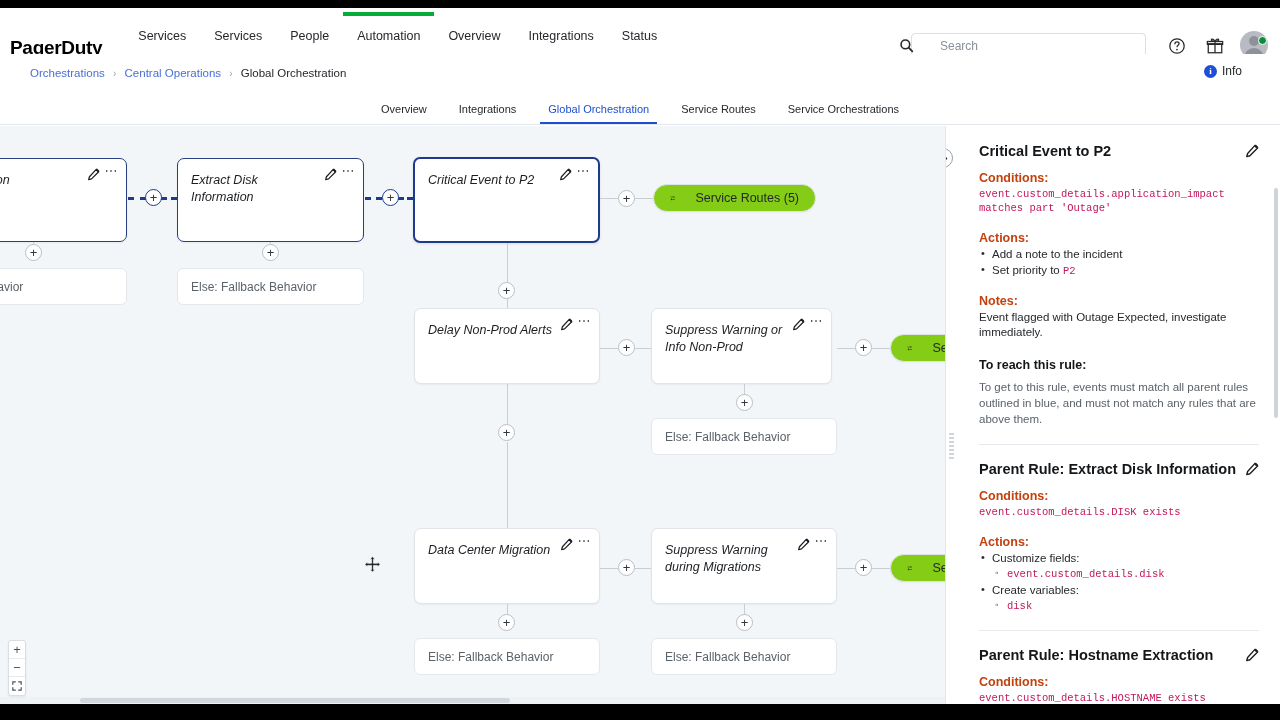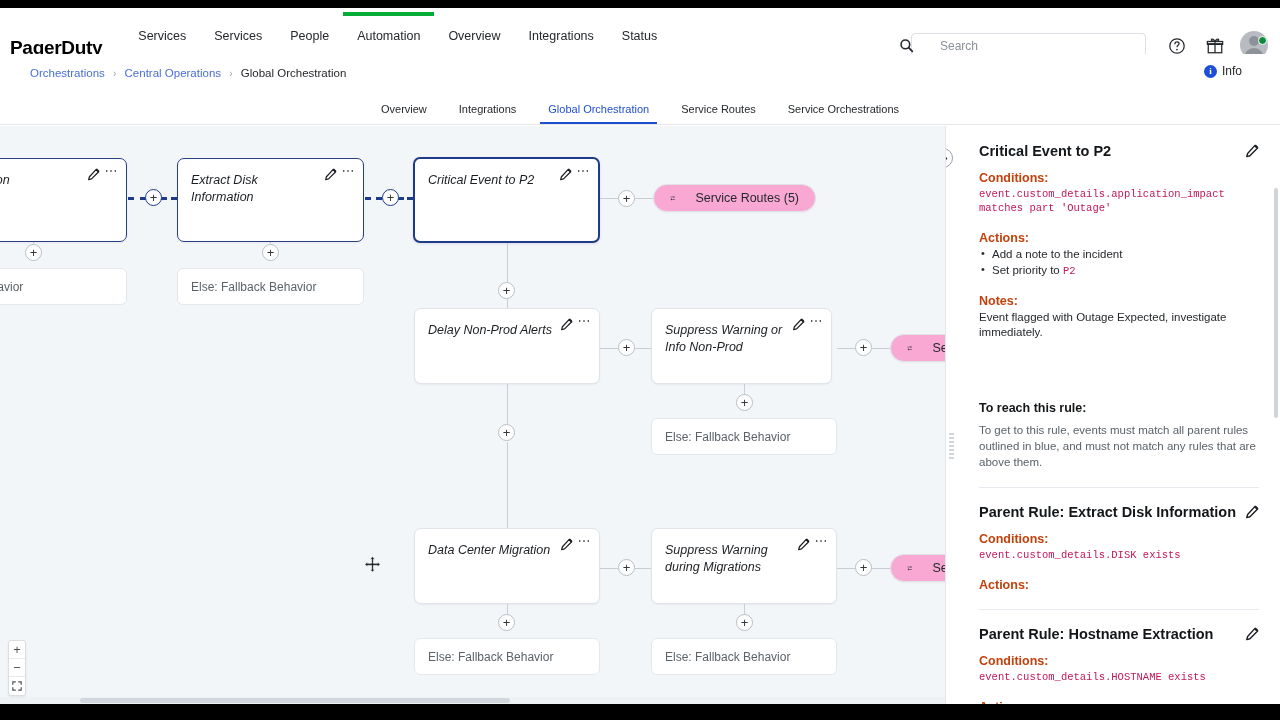--- a/index.html
+++ b/index.html
@@ -191,7 +191,7 @@
   .routes-pill {
     position:absolute;
     height: 28px;
-    background:#f9a8d4; border:1px solid #dfe3e8; border-radius: 14px;
+    background:#84cc16; border:1px solid #dfe3e8; border-radius: 14px;
     display:flex; align-items:center; gap:20px;
     padding: 0 16px;
     font-size:12.5px; color:#25282c;

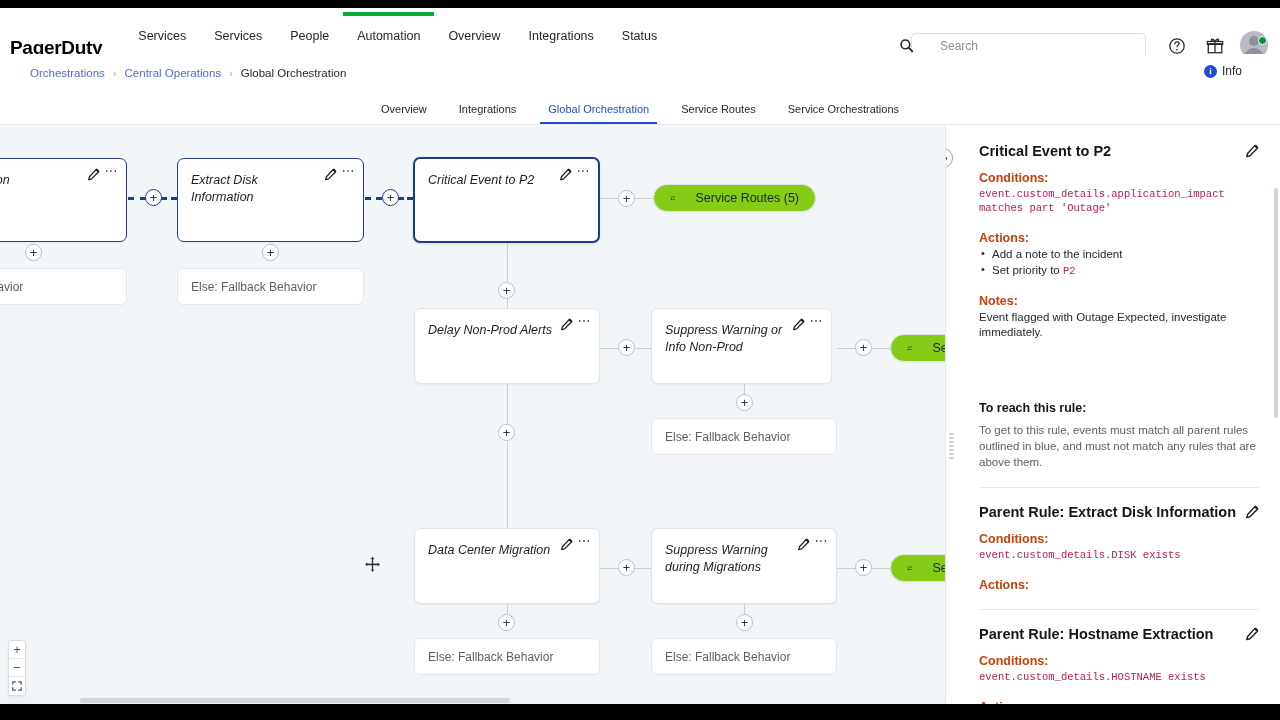--- a/index.html
+++ b/index.html
@@ -286,7 +286,7 @@
   }
   .inline-code { font-family:"Liberation Mono", monospace; font-size:10.5px; color:#c2185b; }
   .notes-text { font-size: 11.5px; color:#25282c; line-height:15px; }
-  .reach-title { font-size: 12.5px; font-weight:bold; color:#14171a; margin-bottom: 7px; margin-top: 43px; }
+  .reach-title { font-size: 12.5px; font-weight:bold; color:#14171a; margin-bottom: 7px; }
   .reach-text { font-size: 11.5px; color:#5b6269; line-height:16px; }
   .divider { height:1px; background:#e6e9ed; margin: 17px 0 15px 0; }
 

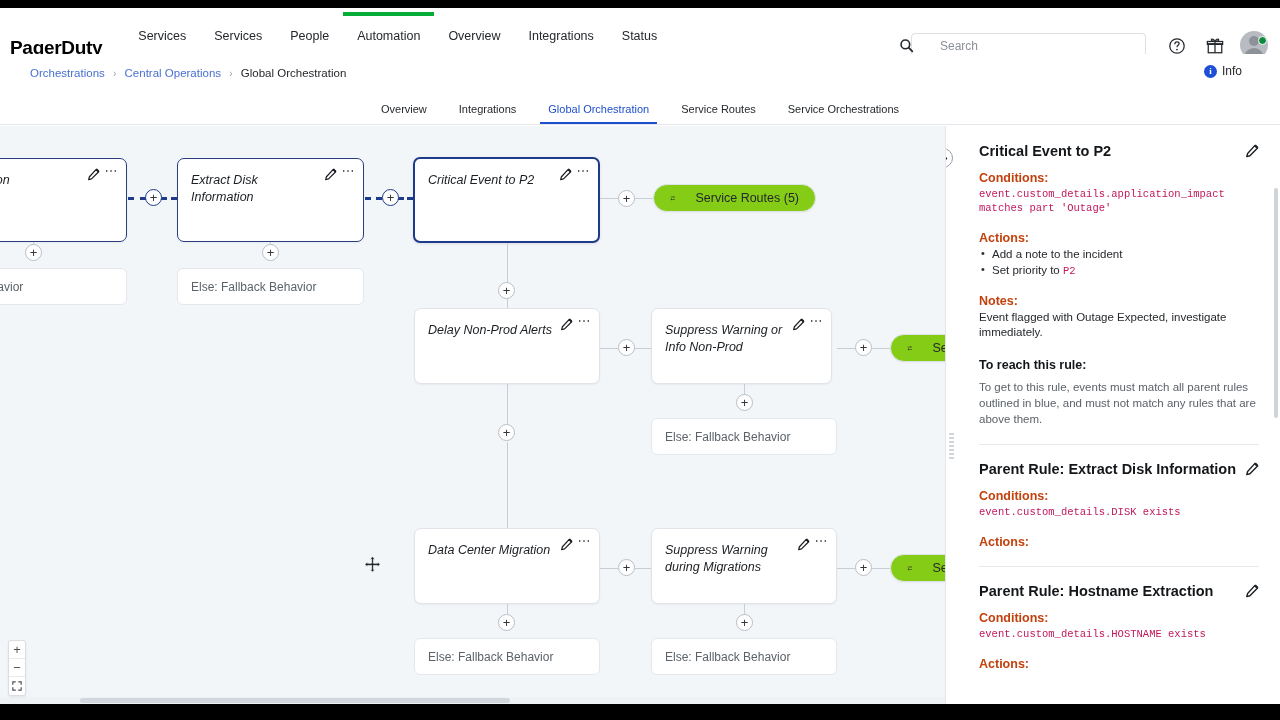--- a/index.html
+++ b/index.html
@@ -587,6 +587,20 @@
         <div class="code">event.custom_details.DISK exists</div>
 
         <div class="sec-label mt10">Actions:</div>
+        <ul class="acts">
+          <li>
+            <span>Customize fields:</span>
+            <ul>
+              <li>event.custom_details.disk</li>
+            </ul>
+          </li>
+          <li>
+            <span>Create variables:</span>
+            <ul>
+              <li>disk</li>
+            </ul>
+          </li>
+        </ul>
 
         <div class="divider"></div>
 

